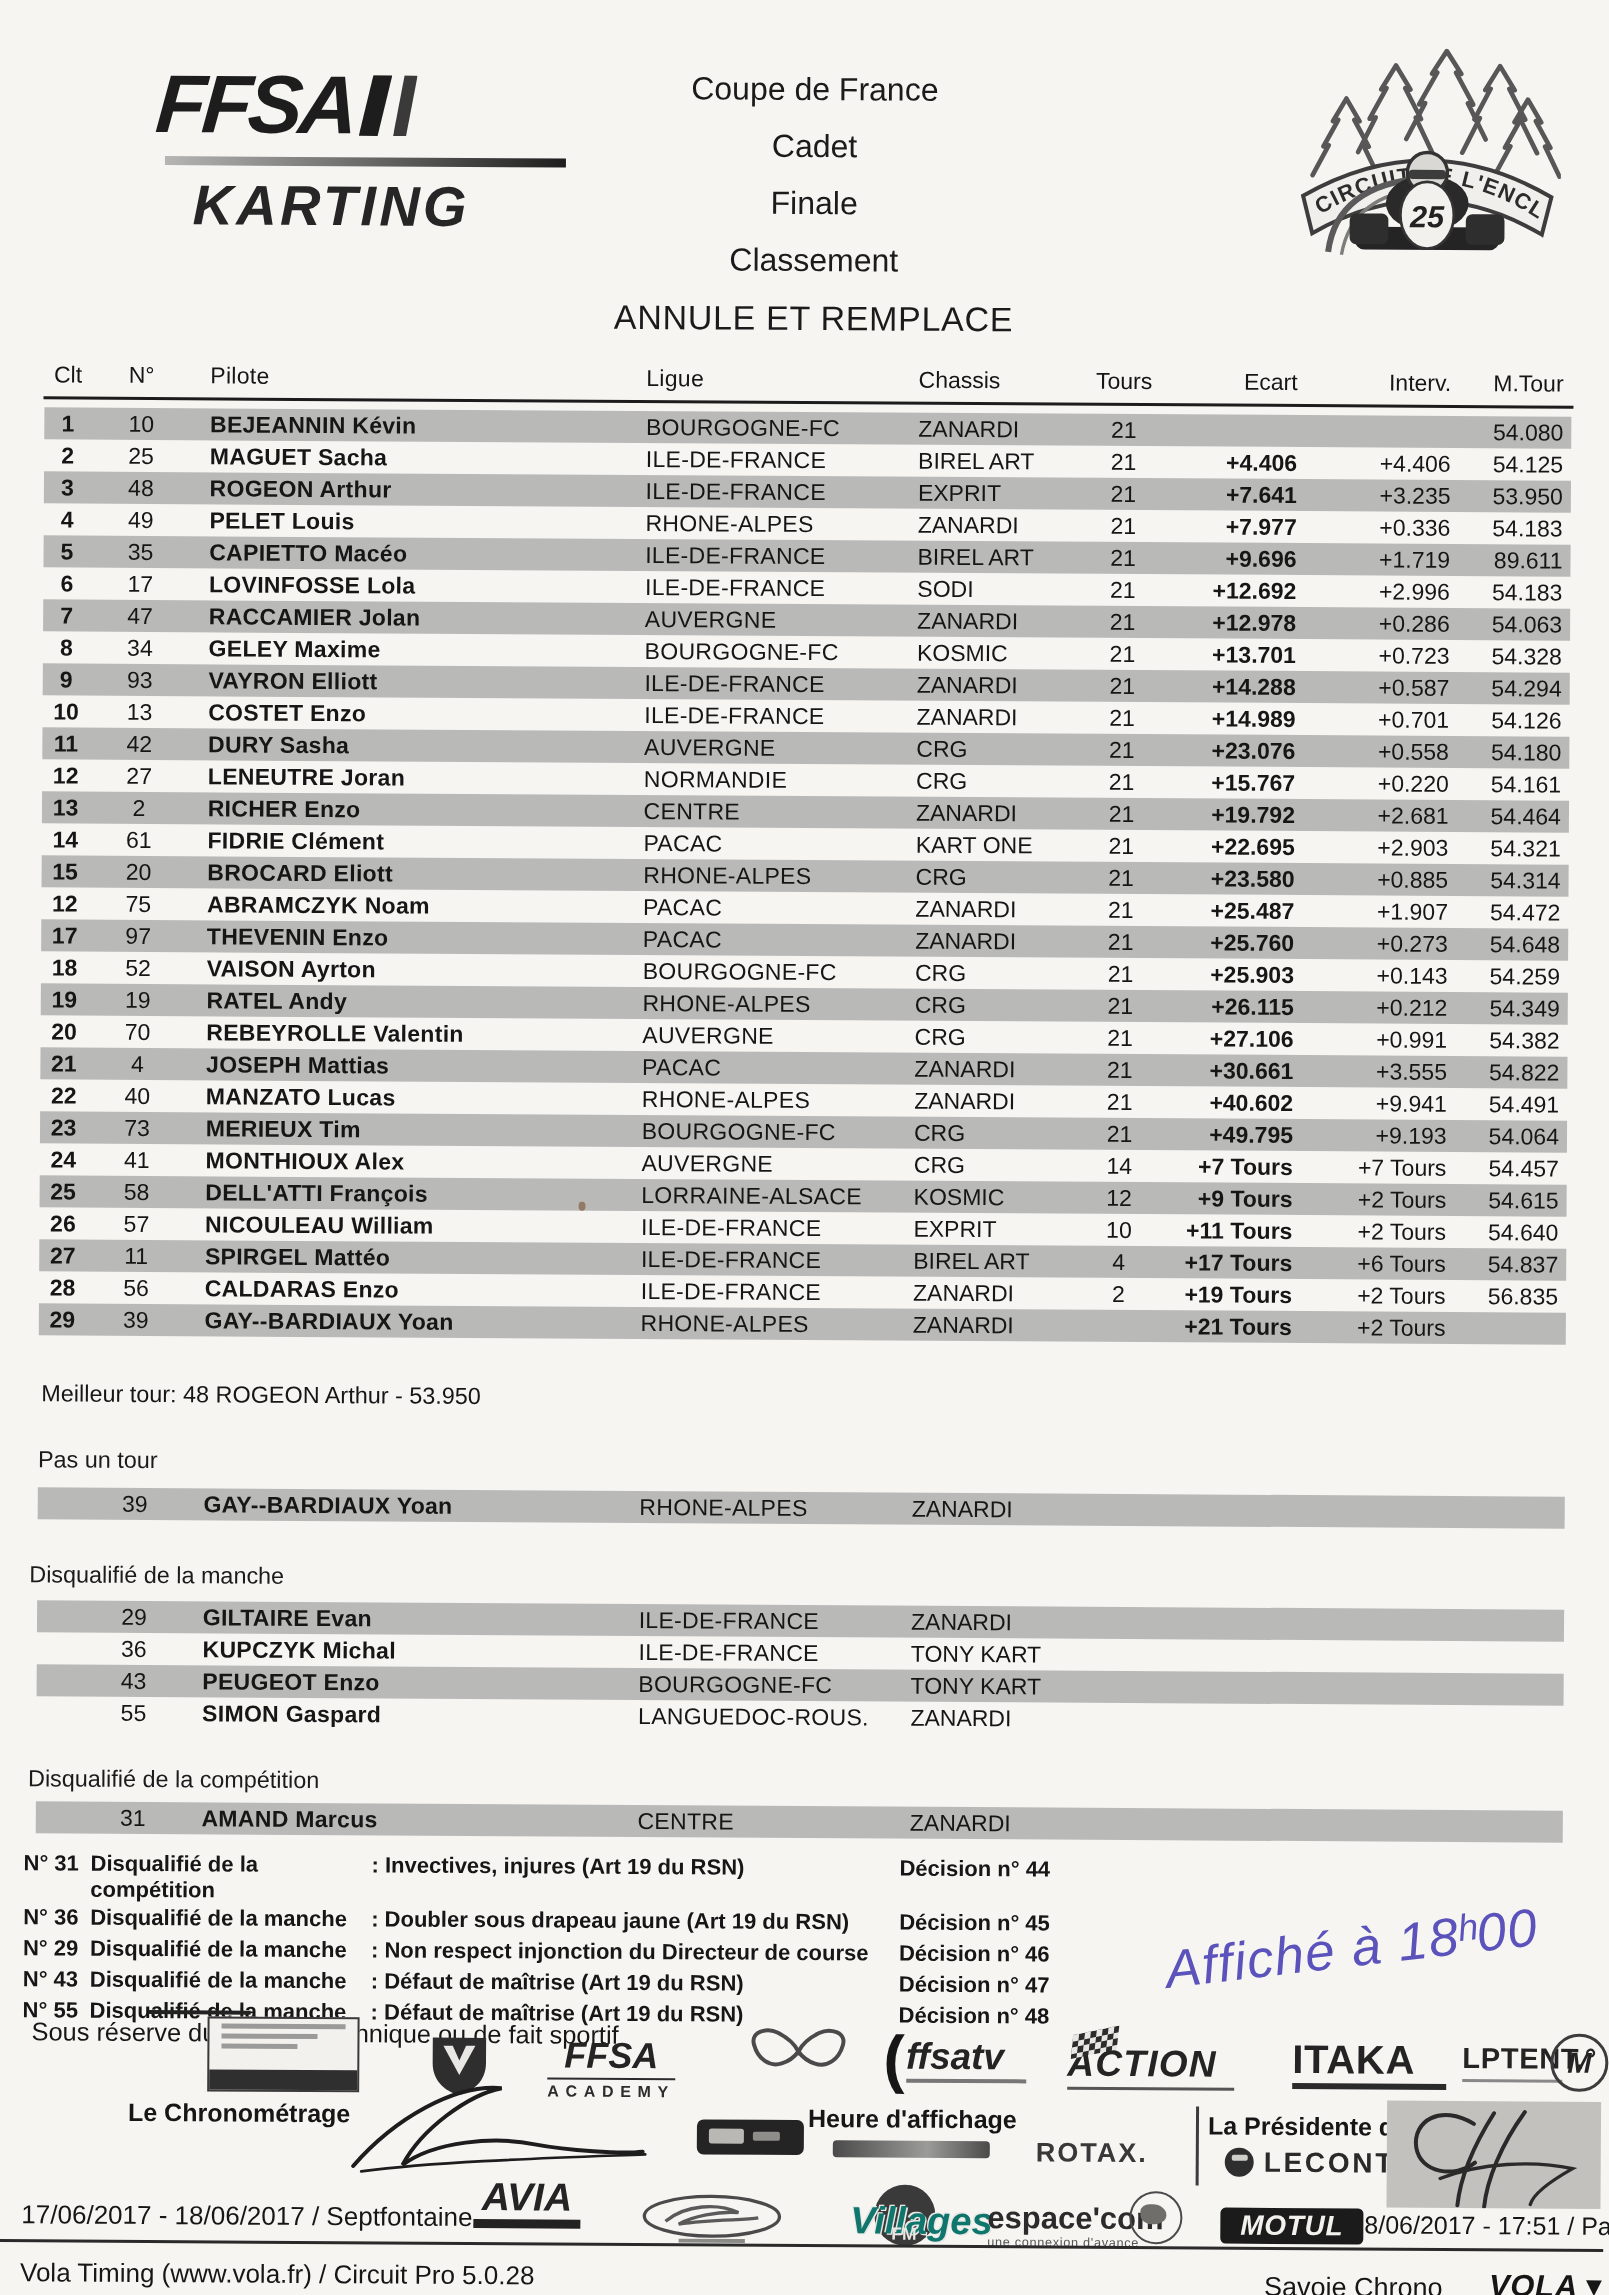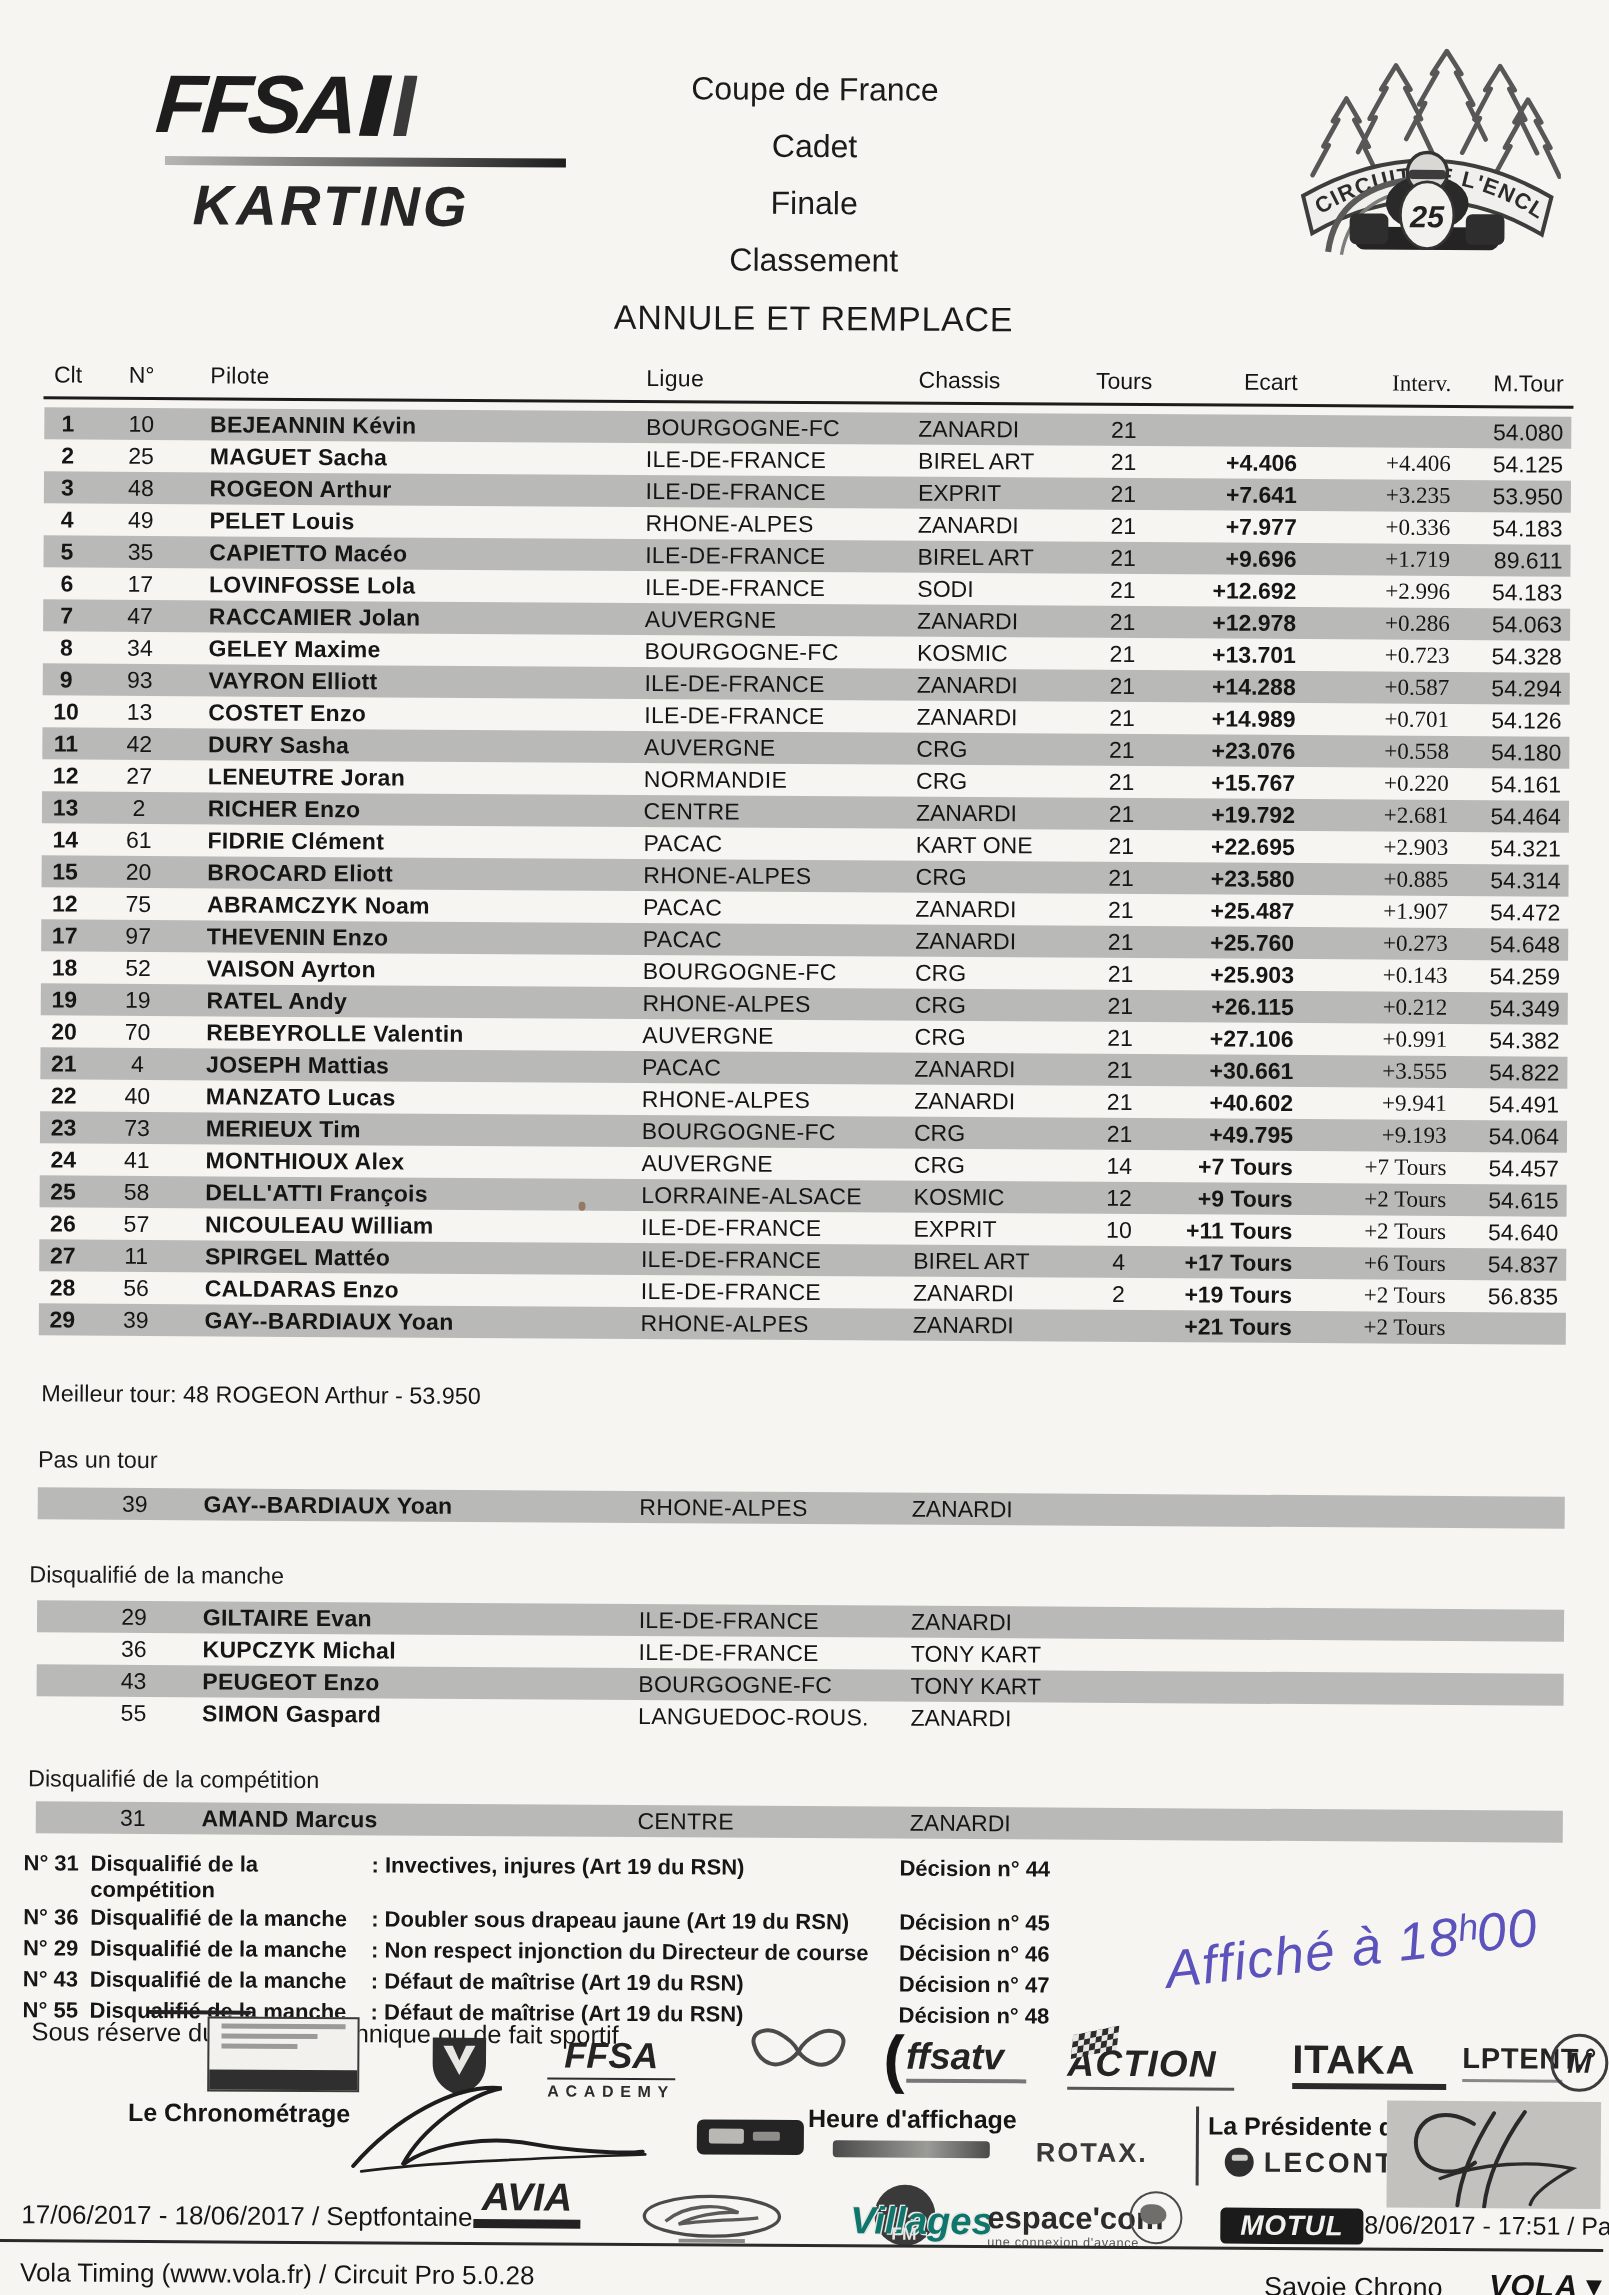--- a/index.html
+++ b/index.html
@@ -32,7 +32,7 @@
   .c-cha{padding-left:12px;}
   .c-tou{text-align:center;}
   .c-eca{text-align:right;padding-right:20px;font-weight:bold;}
-  .c-int{text-align:right;padding-right:13.4px;font-family:Liberation Serif, serif;}
+  .c-int{text-align:right;padding-right:13.4px;}
   .c-mto{text-align:right;padding-right:8px;}
   .thead{left:40px;top:366px;width:1527px;font-size:22px;}
   .thead .trow{height:auto;}

